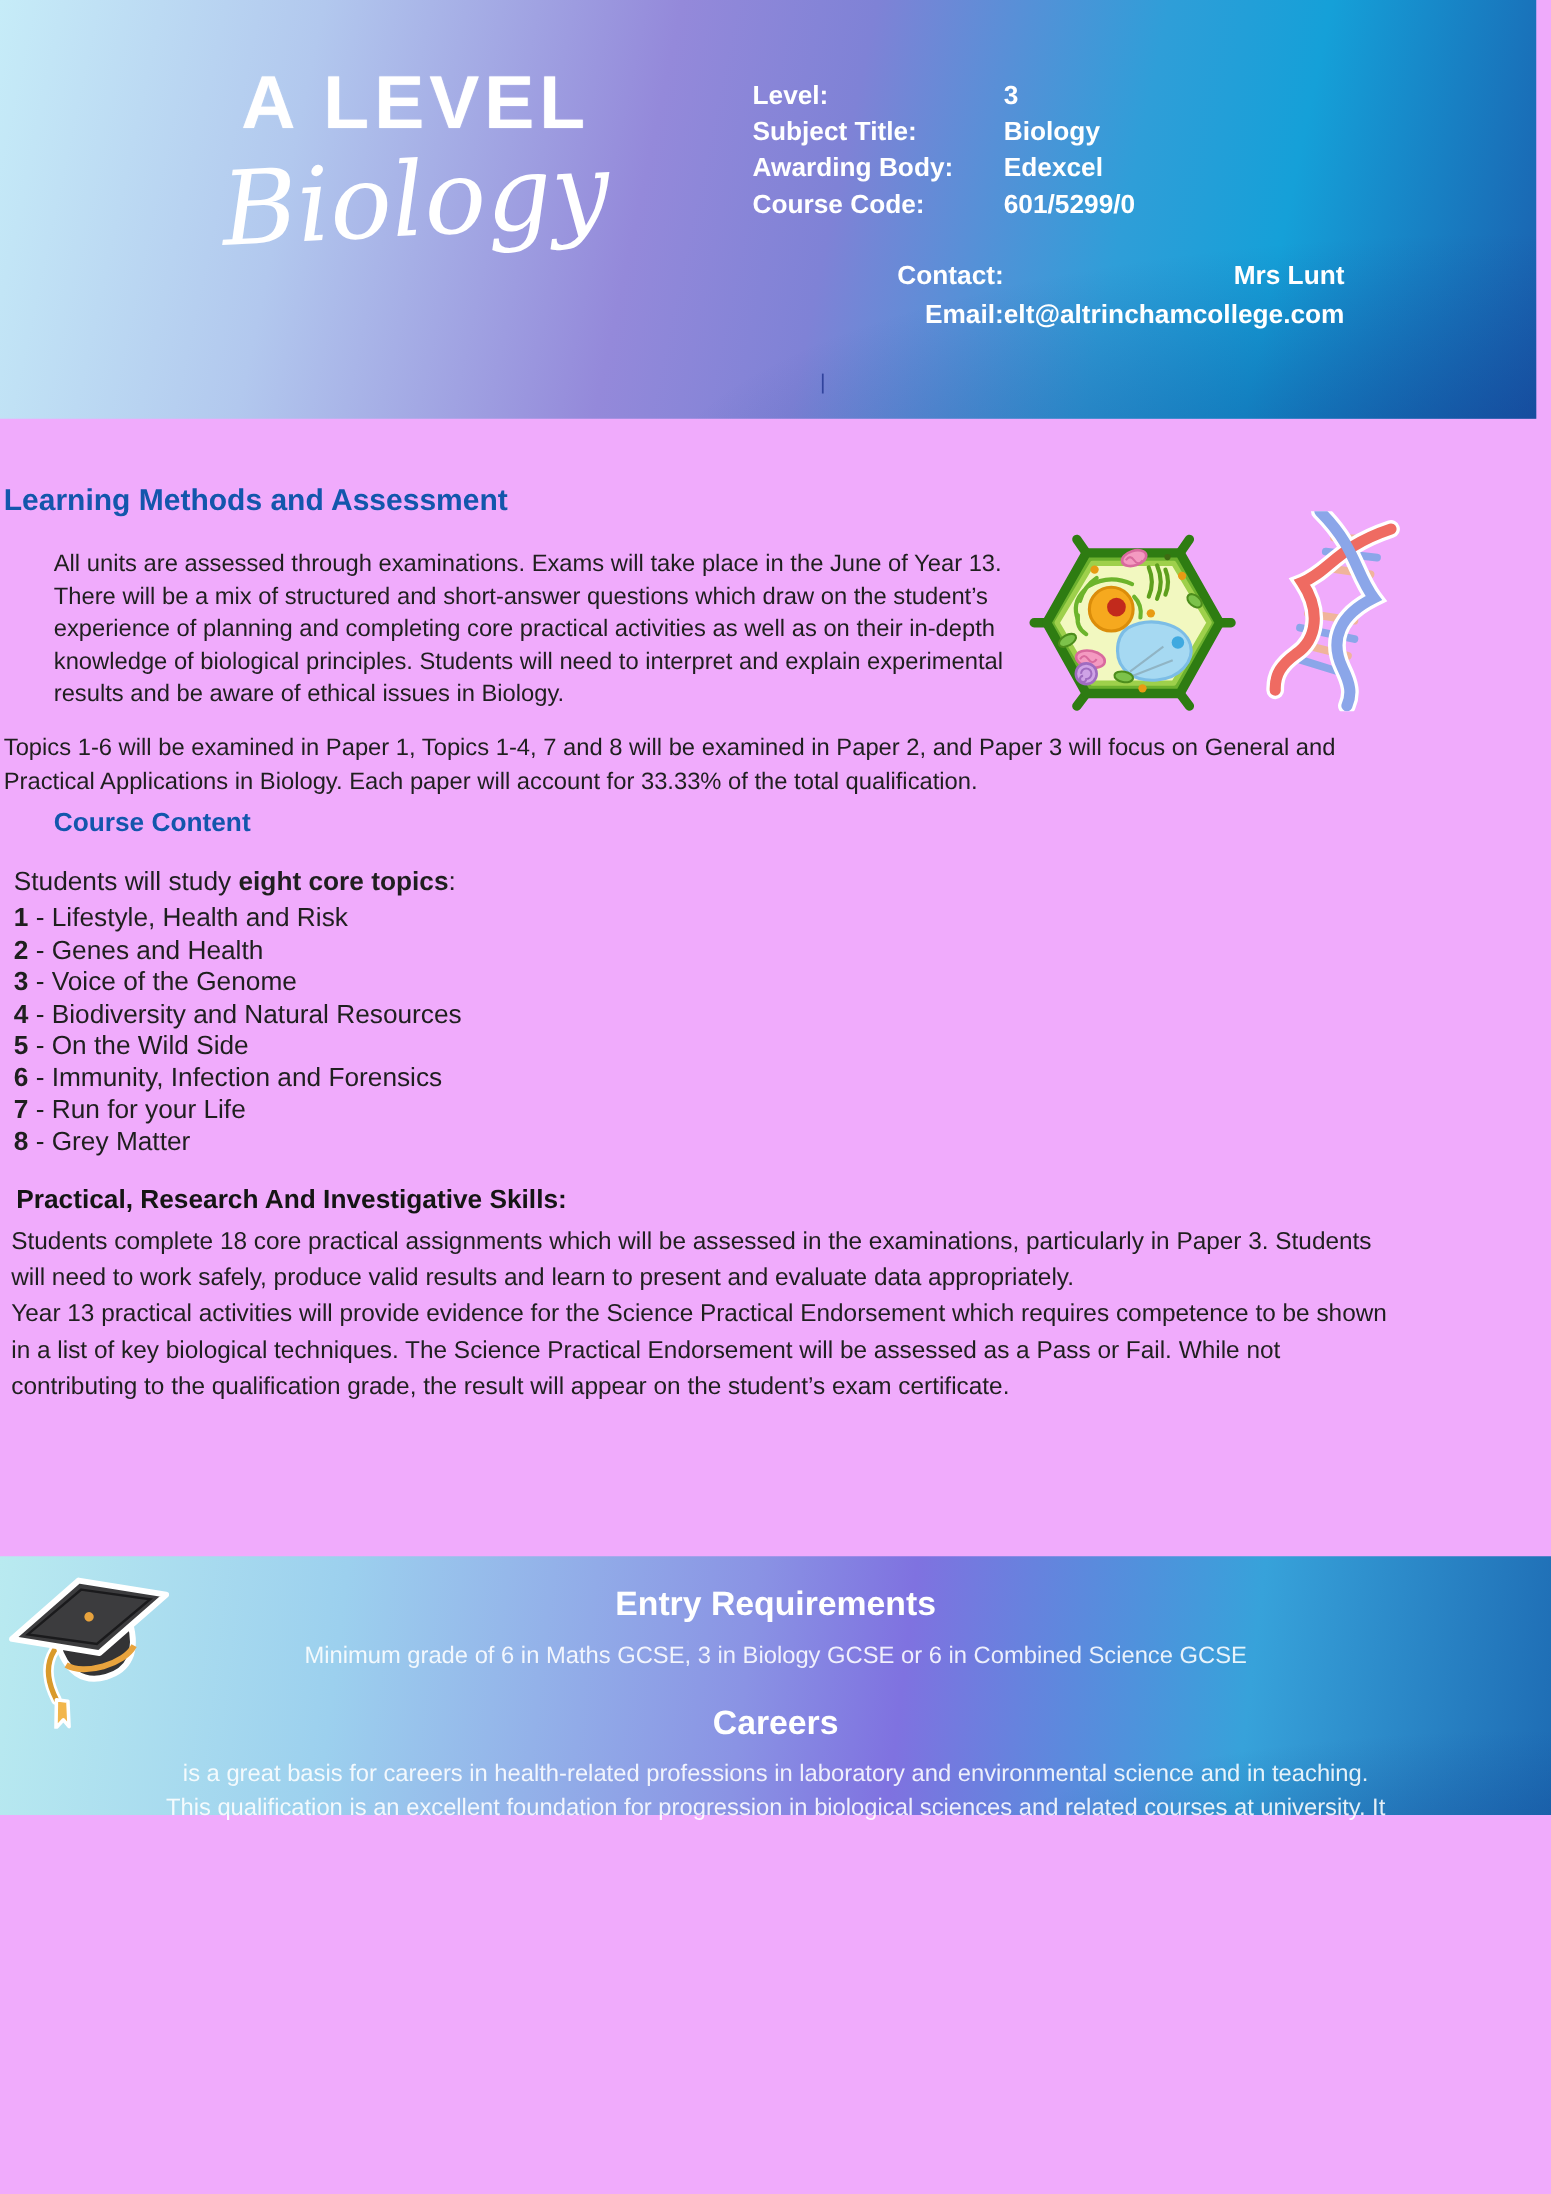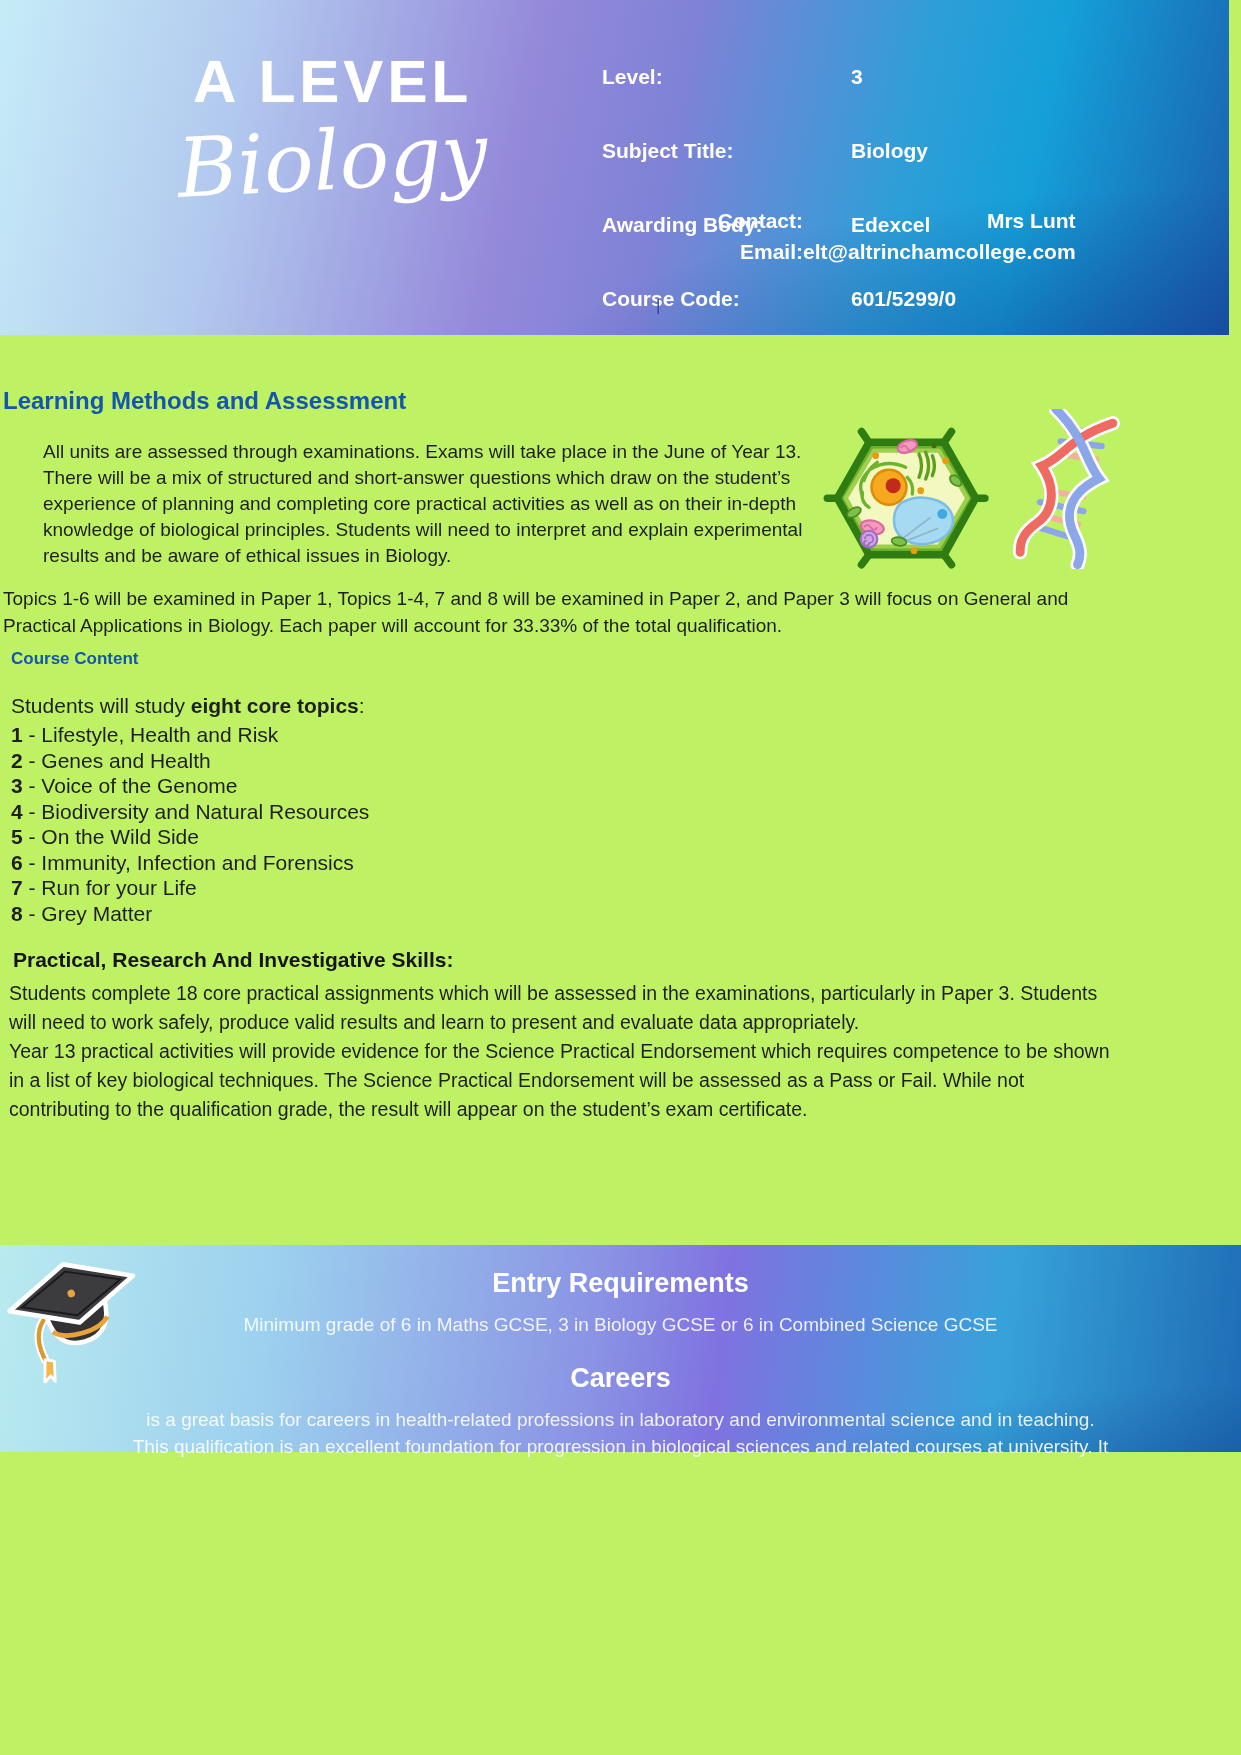--- a/index.html
+++ b/index.html
@@ -3,7 +3,7 @@
 <meta charset="utf-8">
 <style>
   html,body{margin:0;padding:0;background:#fff;}
-  .page{position:relative;width:1241px;height:1755px;background:#bef264;overflow:hidden;
+  .page{position:relative;width:1241px;height:1755px;background:#f0abfc;overflow:hidden;
         font-family:"Liberation Sans",sans-serif;color:#1f1f1f;}
 
   

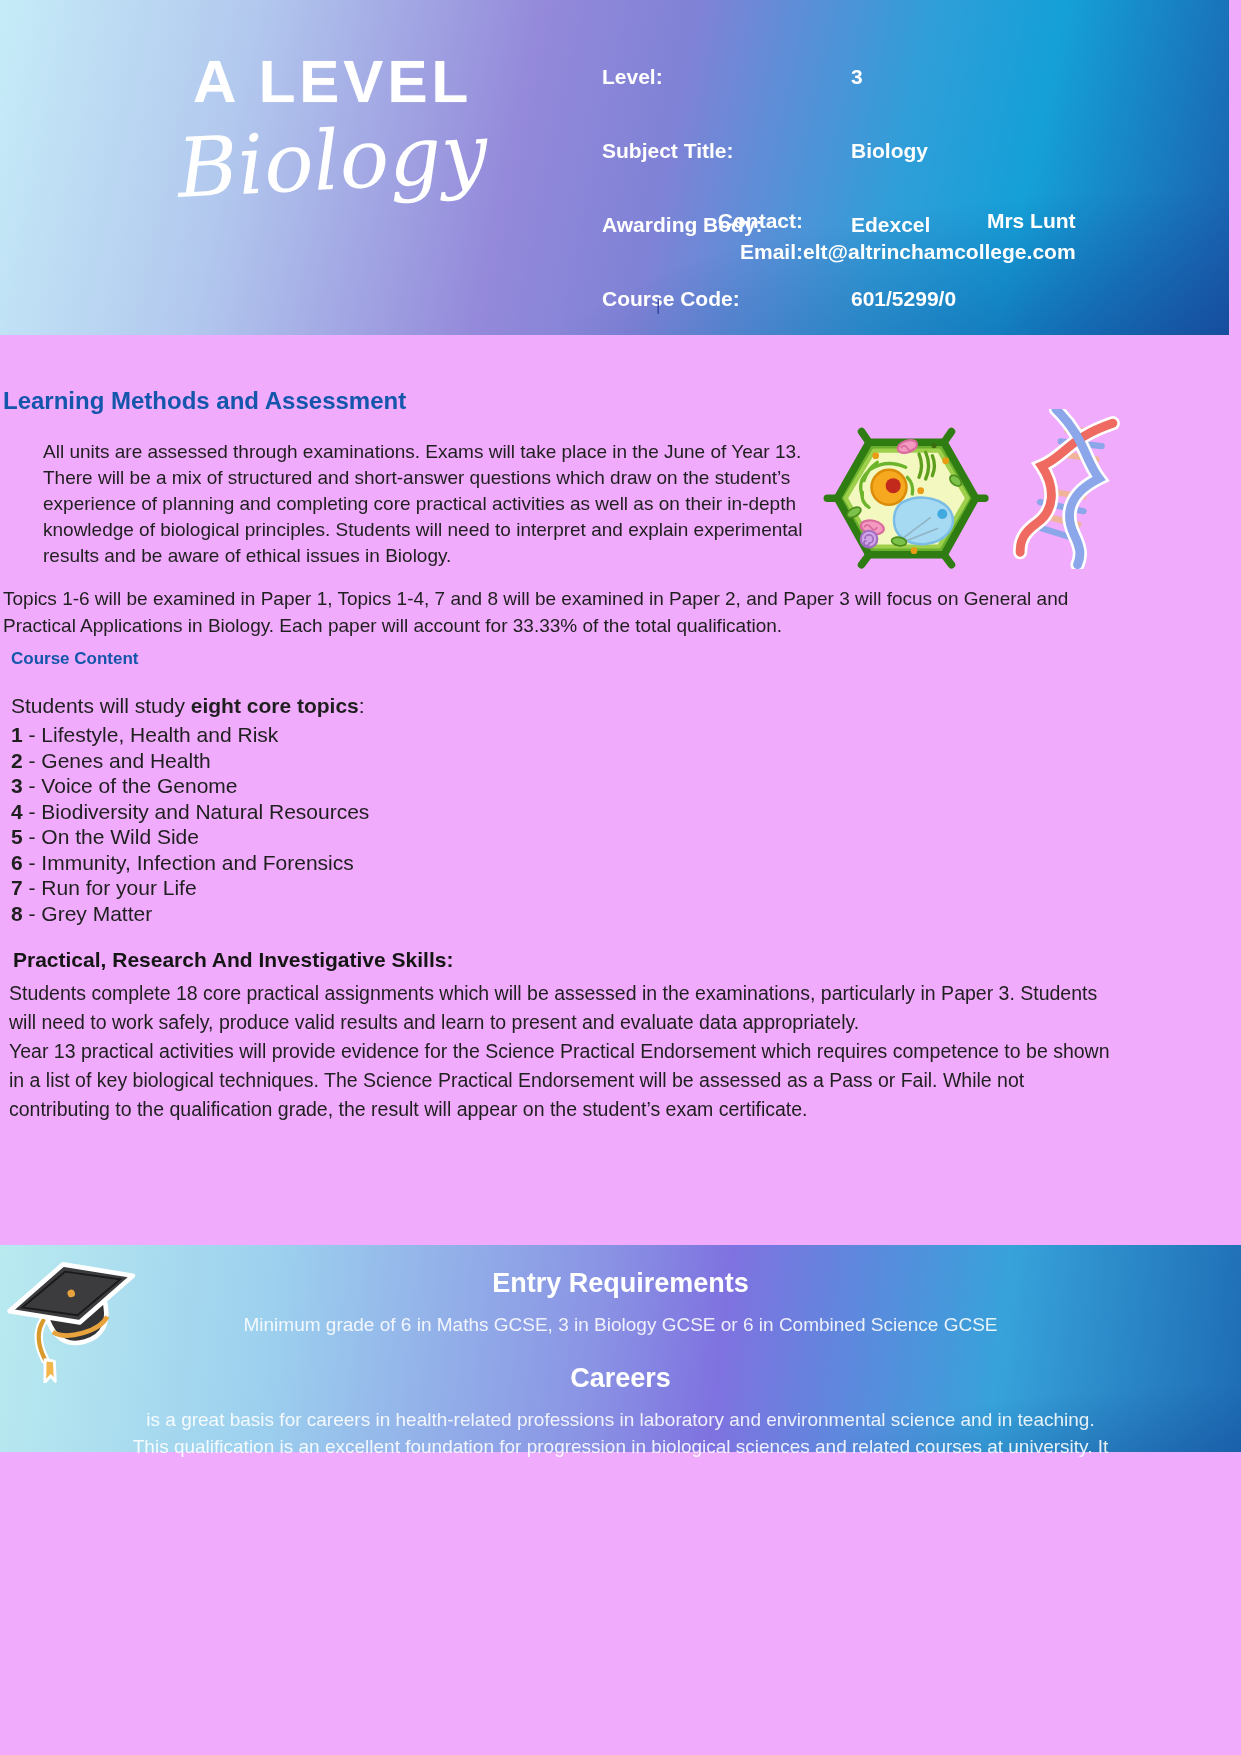--- a/index.html
+++ b/index.html
@@ -18,7 +18,7 @@
     font-size:82px;line-height:1.1;margin-top:4px;transform:rotate(-3deg);}
   .hero-fields,.hero-contact{position:absolute;display:grid;grid-template-columns:201px auto;
     row-gap:3px;font-size:21px;font-weight:bold;color:#fff;line-height:26px;}
-  .hero-fields{left:602px;top:64px;gap:48px;}
+  .hero-fields{left:602px;top:64px;}
   .hero-contact{left:602px;top:208px;row-gap:5px;text-align:right;}
   .cursor{position:absolute;left:656px;top:296px;font-size:17px;font-weight:normal;color:#31439d;}
 

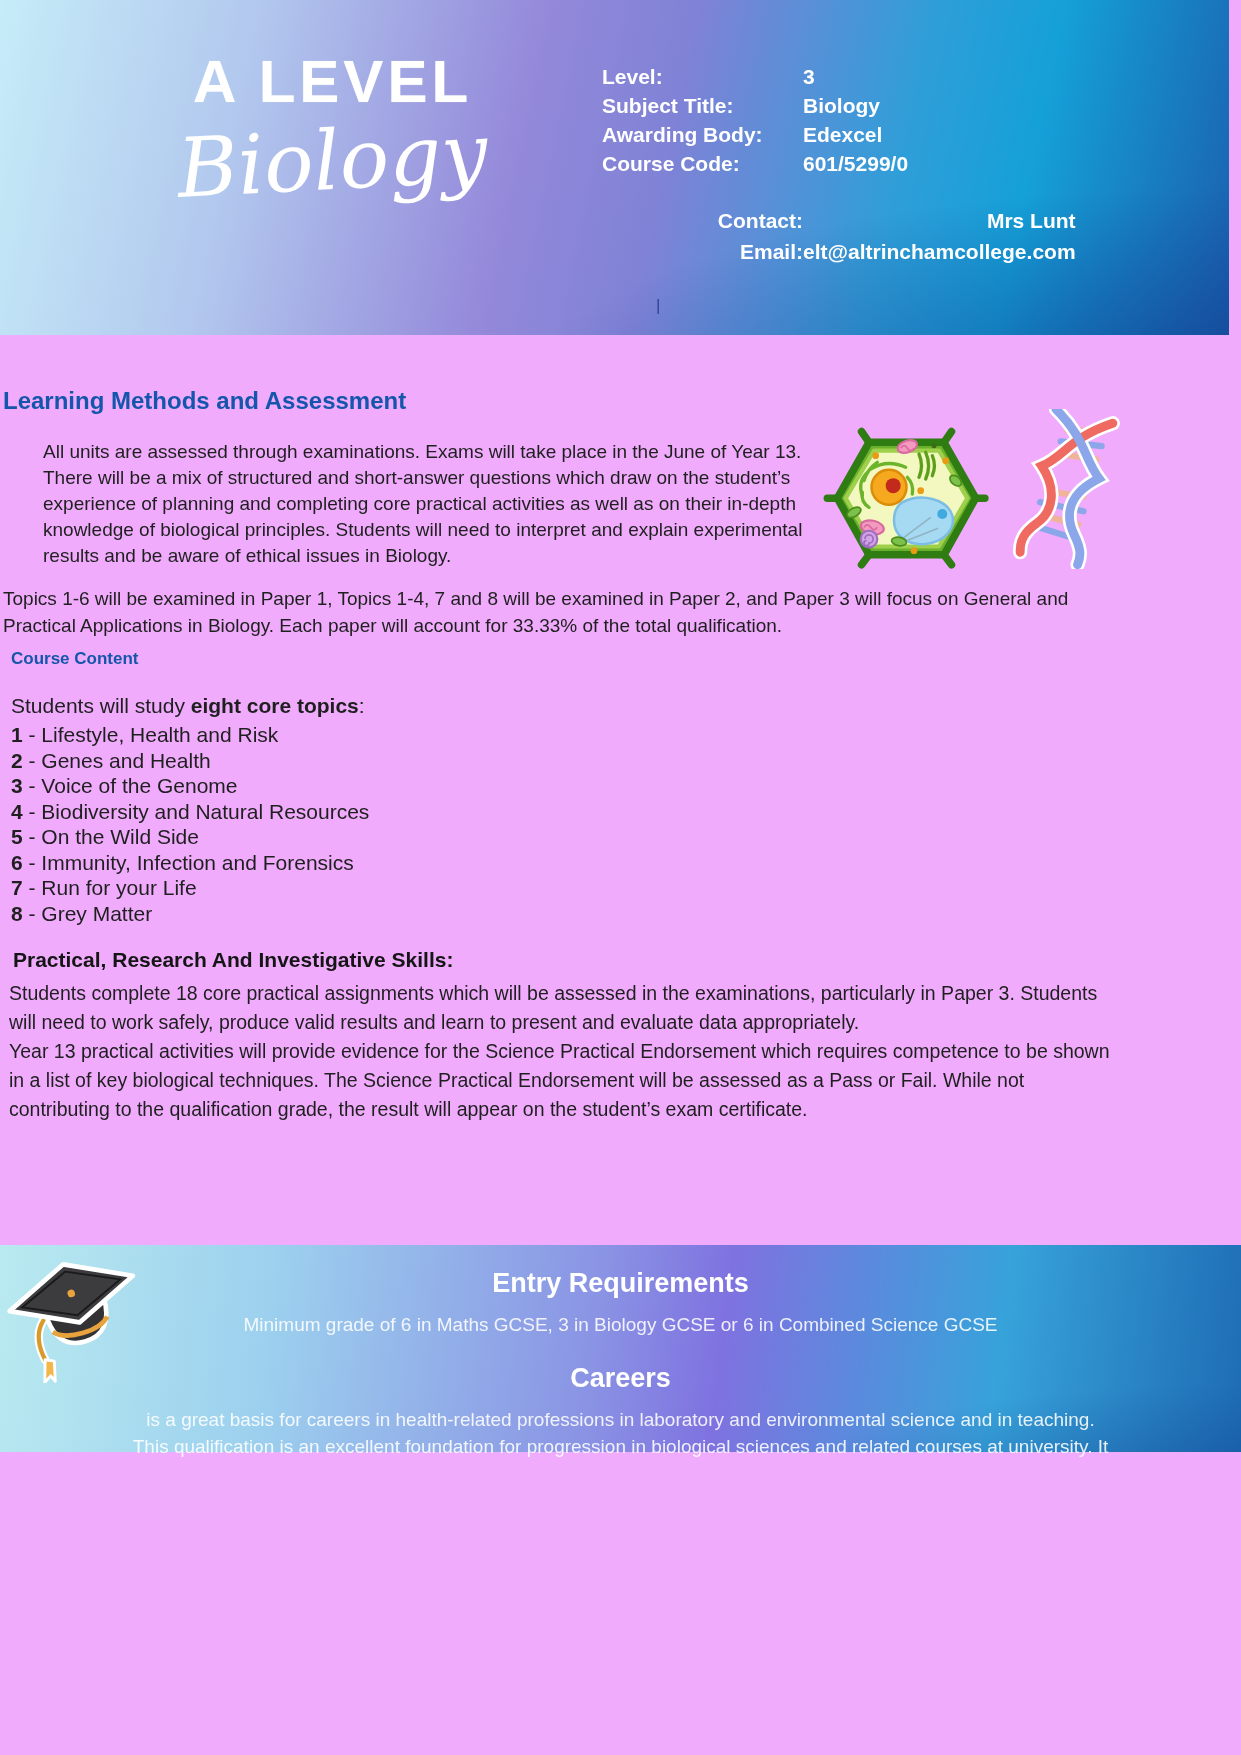--- a/index.html
+++ b/index.html
@@ -36,7 +36,7 @@
   .dna-svg{width:132px;height:160px;margin-left:12px;margin-top:-50px;flex:none;}
 
   .course{padding:8px 0 0 11px;}
-  h3.h-blue{font-size:17px;line-height:24px;margin-bottom:22px;}
+  h3.h-blue{font-size:21px;line-height:24px;margin-bottom:22px;margin-left:32px;}
   .intro{font-size:21px;line-height:26px;margin:0 0 3px 0;}
   .b{font-weight:bold;}
   .topics{list-style:none;margin:0;padding:0;font-size:21px;line-height:25.5px;}

